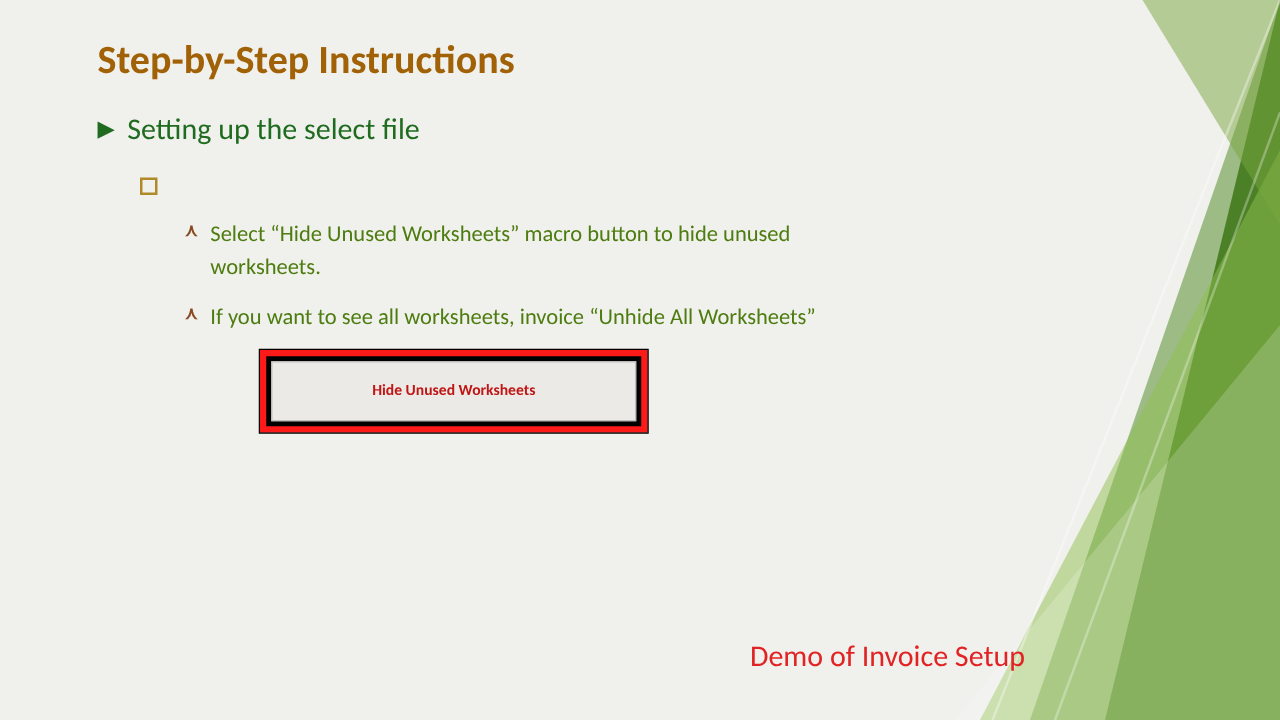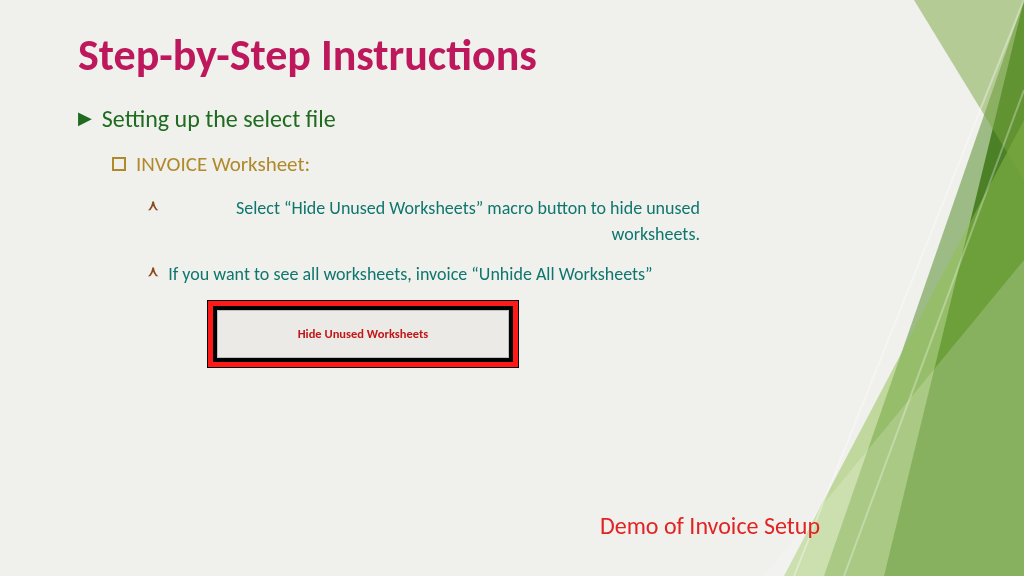--- a/index.html
+++ b/index.html
@@ -20,8 +20,8 @@
     width: 760px;
   }
   .title {
-    color: #be185d;
-    font-size: 44px;
+    color: #a16207;
+    font-size: 32px;
     font-weight: 700;
     margin-bottom: 22px;
   }

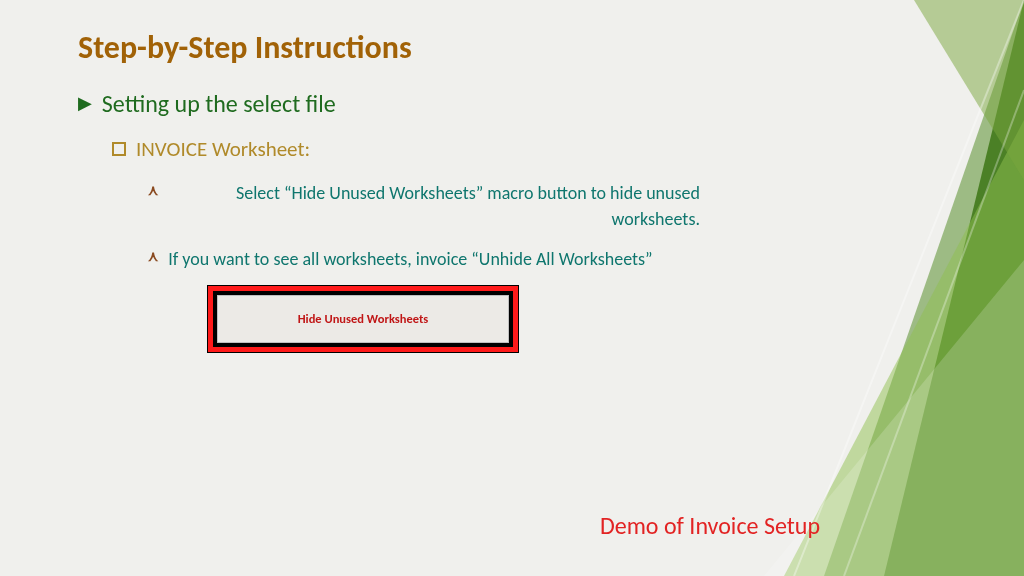--- a/index.html
+++ b/index.html
@@ -123,7 +123,6 @@
 
     <div class="lvl2">
       <span class="bullet"></span>
-      <span class="text">INVOICE Worksheet:</span>
     </div>
 
     <div class="lvl3">

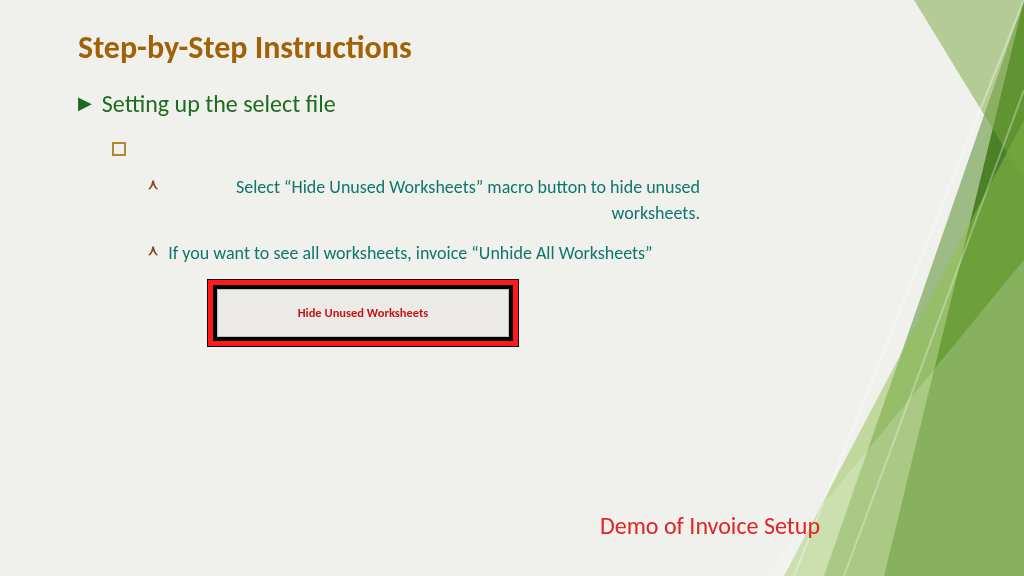--- a/index.html
+++ b/index.html
@@ -55,7 +55,7 @@
     max-width: 600px;
   }
   .lvl3 .bullet { color:#8a4a20; font-size:14px; line-height:22px; font-weight:bold; }
-  .lvl3 .text  { color:#0f766e; font-size:18px; line-height:1.45;text-align:right; }
+  .lvl3 .text  { color:#4d7c0f; font-size:18px; line-height:1.45; }
 
   .macro-card {
     margin-left: 130px;

